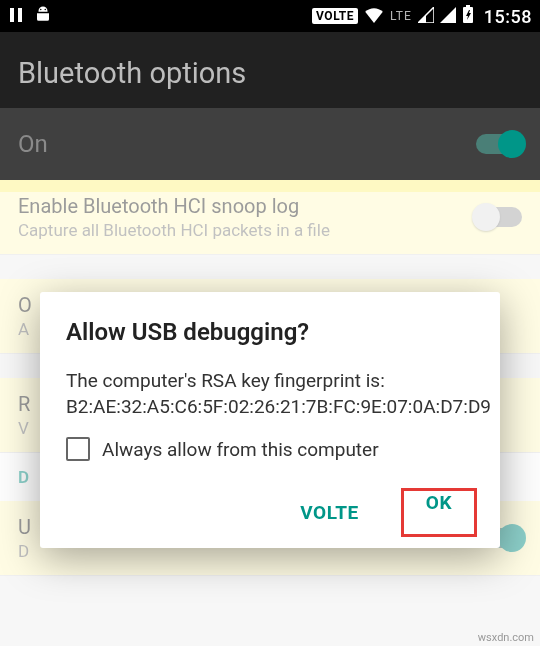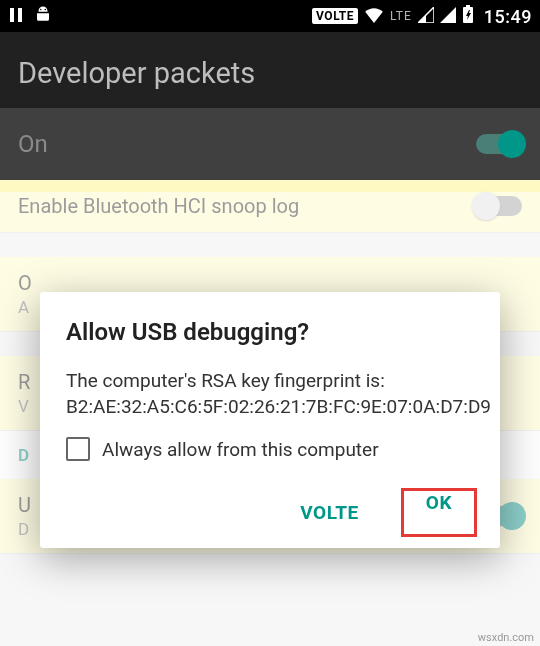--- a/index.html
+++ b/index.html
@@ -150,7 +150,7 @@
           <path d="M7 5L4 11h2l-1 4 4-7H7l1-3z" fill="#000"></path>
         </svg>
     </span>
-    <span class="time">15:49</span>
+    <span class="time">15:58</span>
   </div>
 </div>
 

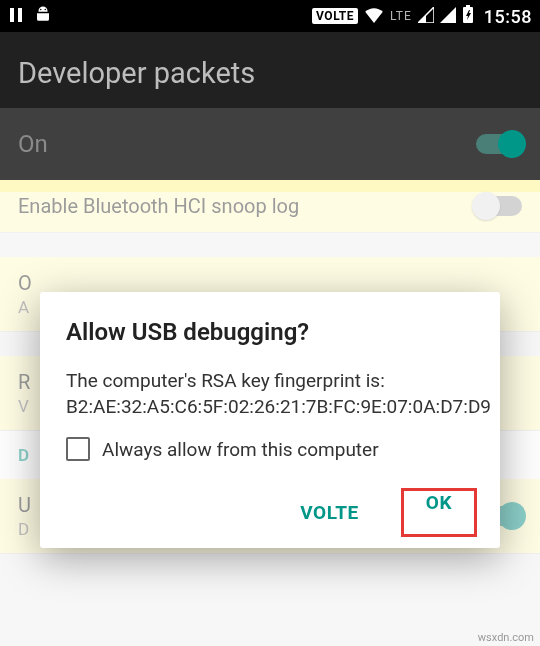--- a/index.html
+++ b/index.html
@@ -154,7 +154,7 @@
   </div>
 </div>
 
-<div class="header">Developer packets</div>
+<div class="header">Bluetooth options</div>
 
 <div class="master-row">
   <span>On</span>

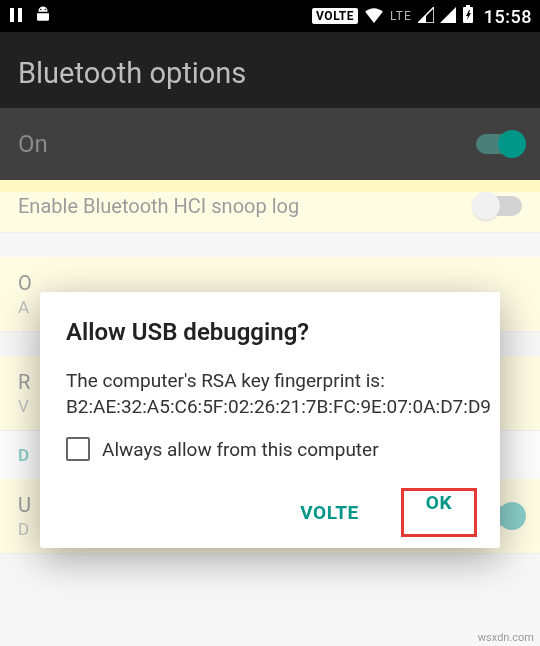--- a/index.html
+++ b/index.html
@@ -164,6 +164,7 @@
 <div class="row">
   <div class="txt">
     <div class="title">Enable Bluetooth HCI snoop log</div>
+    <div class="sub">Capture all Bluetooth HCI packets in a file</div>
   </div>
   <div class="switch off"></div>
 </div>

